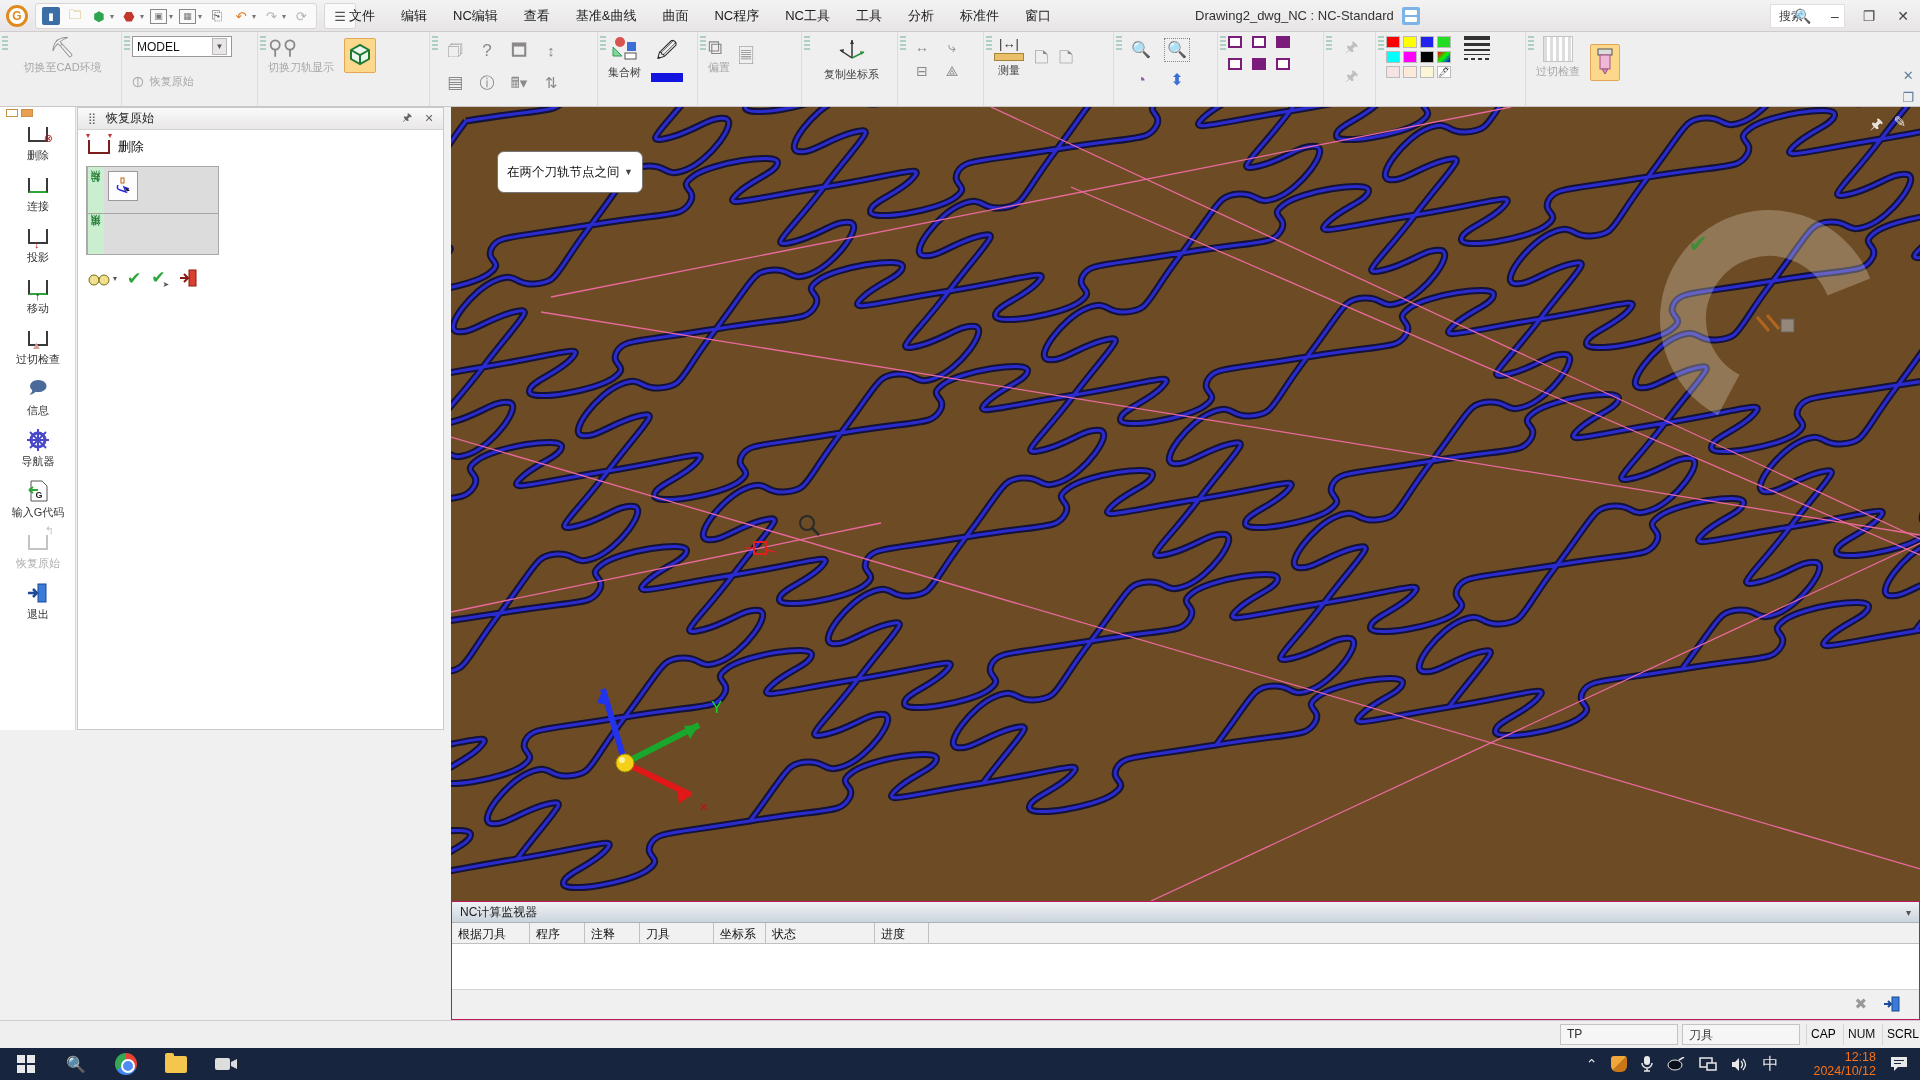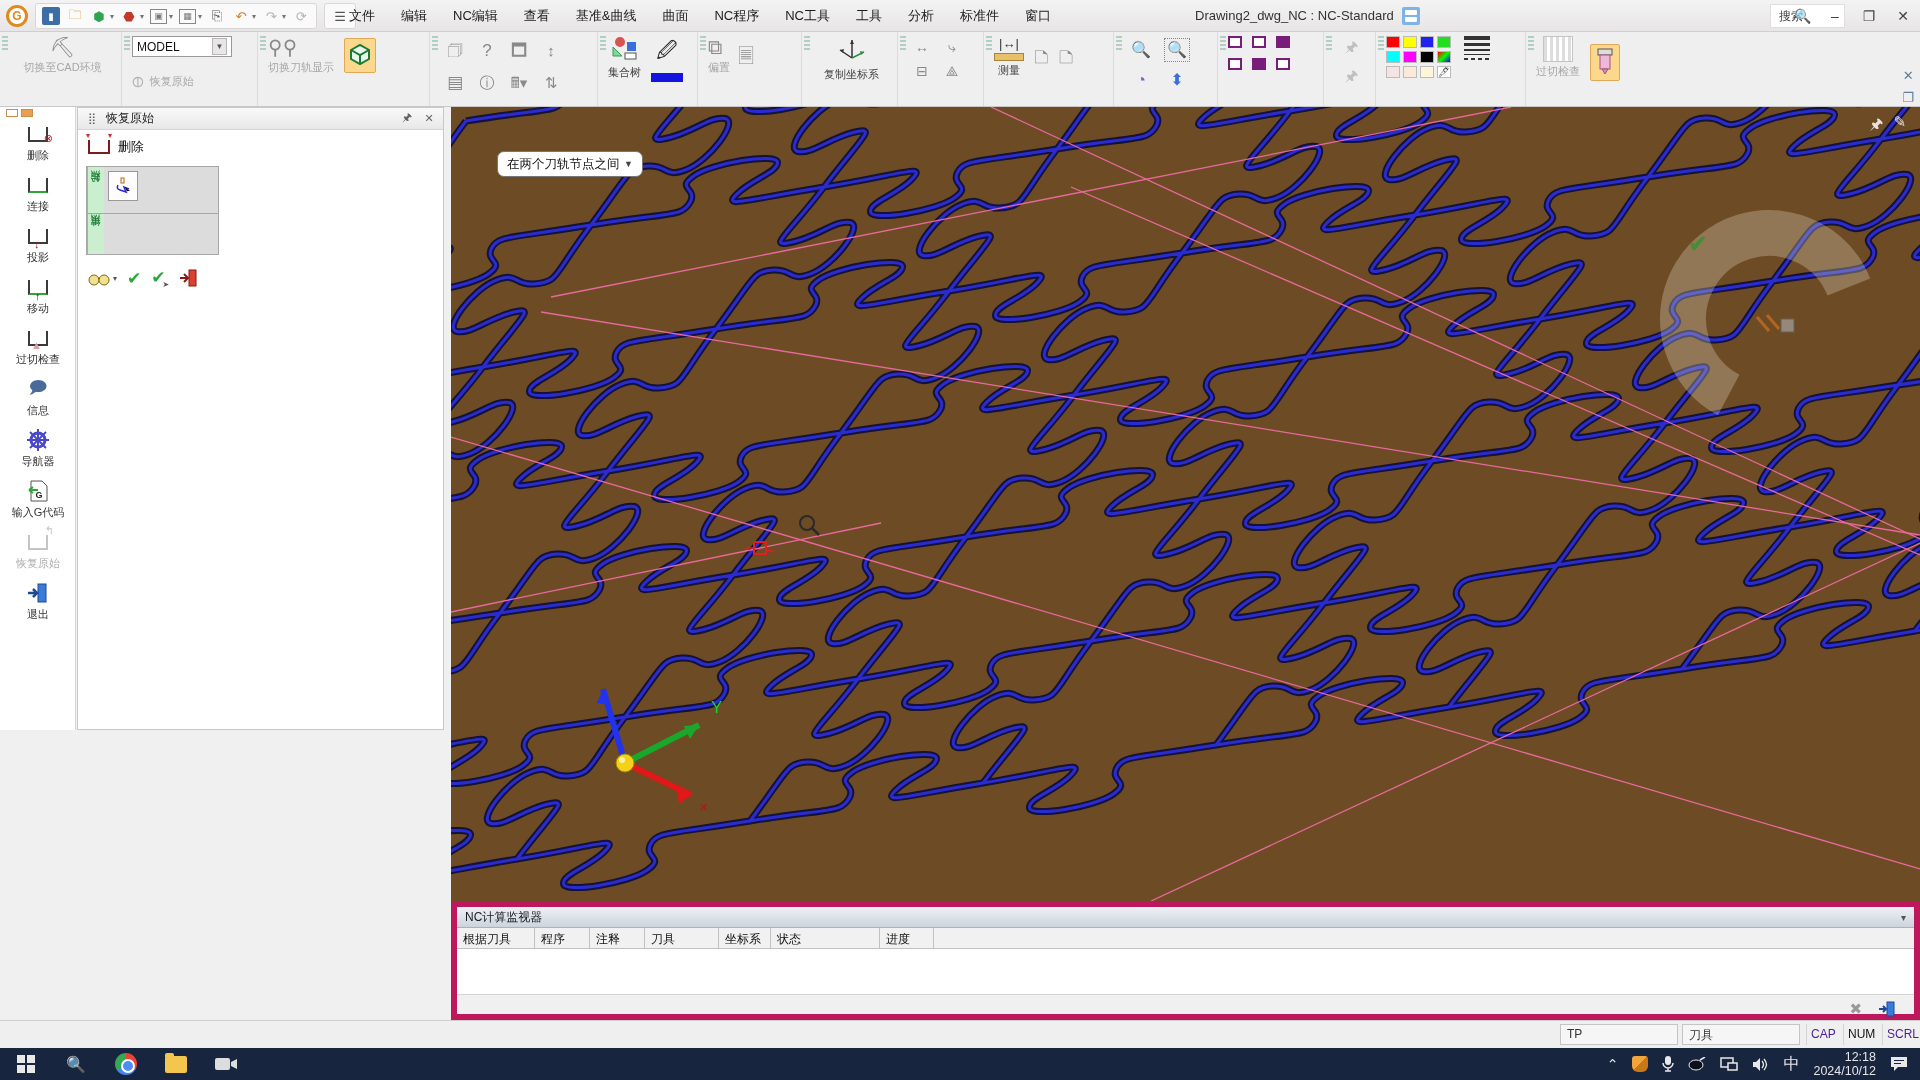--- a/index.html
+++ b/index.html
@@ -92,7 +92,7 @@
 
   
   .viewport { position:absolute; left:451px; top:107px; width:1469px; height:794px; background:#6d4b24; overflow:hidden; }
-  .vp-dropdown { position:absolute; left:46px; top:44px; width:146px; height:26px; background:#fff; border:1px solid #777;
+  .vp-dropdown { position:absolute; left:46px; top:44px; width:146px; height:42px; background:#fff; border:1px solid #777;
     border-radius:7px; display:flex; align-items:center; justify-content:space-between; padding:0 9px; font-size:12.5px; color:#111; z-index:5; }
   .vp-corner { position:absolute; right:14px; top:6px; display:flex; gap:10px; z-index:5; color:#e8e2d8; font-size:15px; }
 

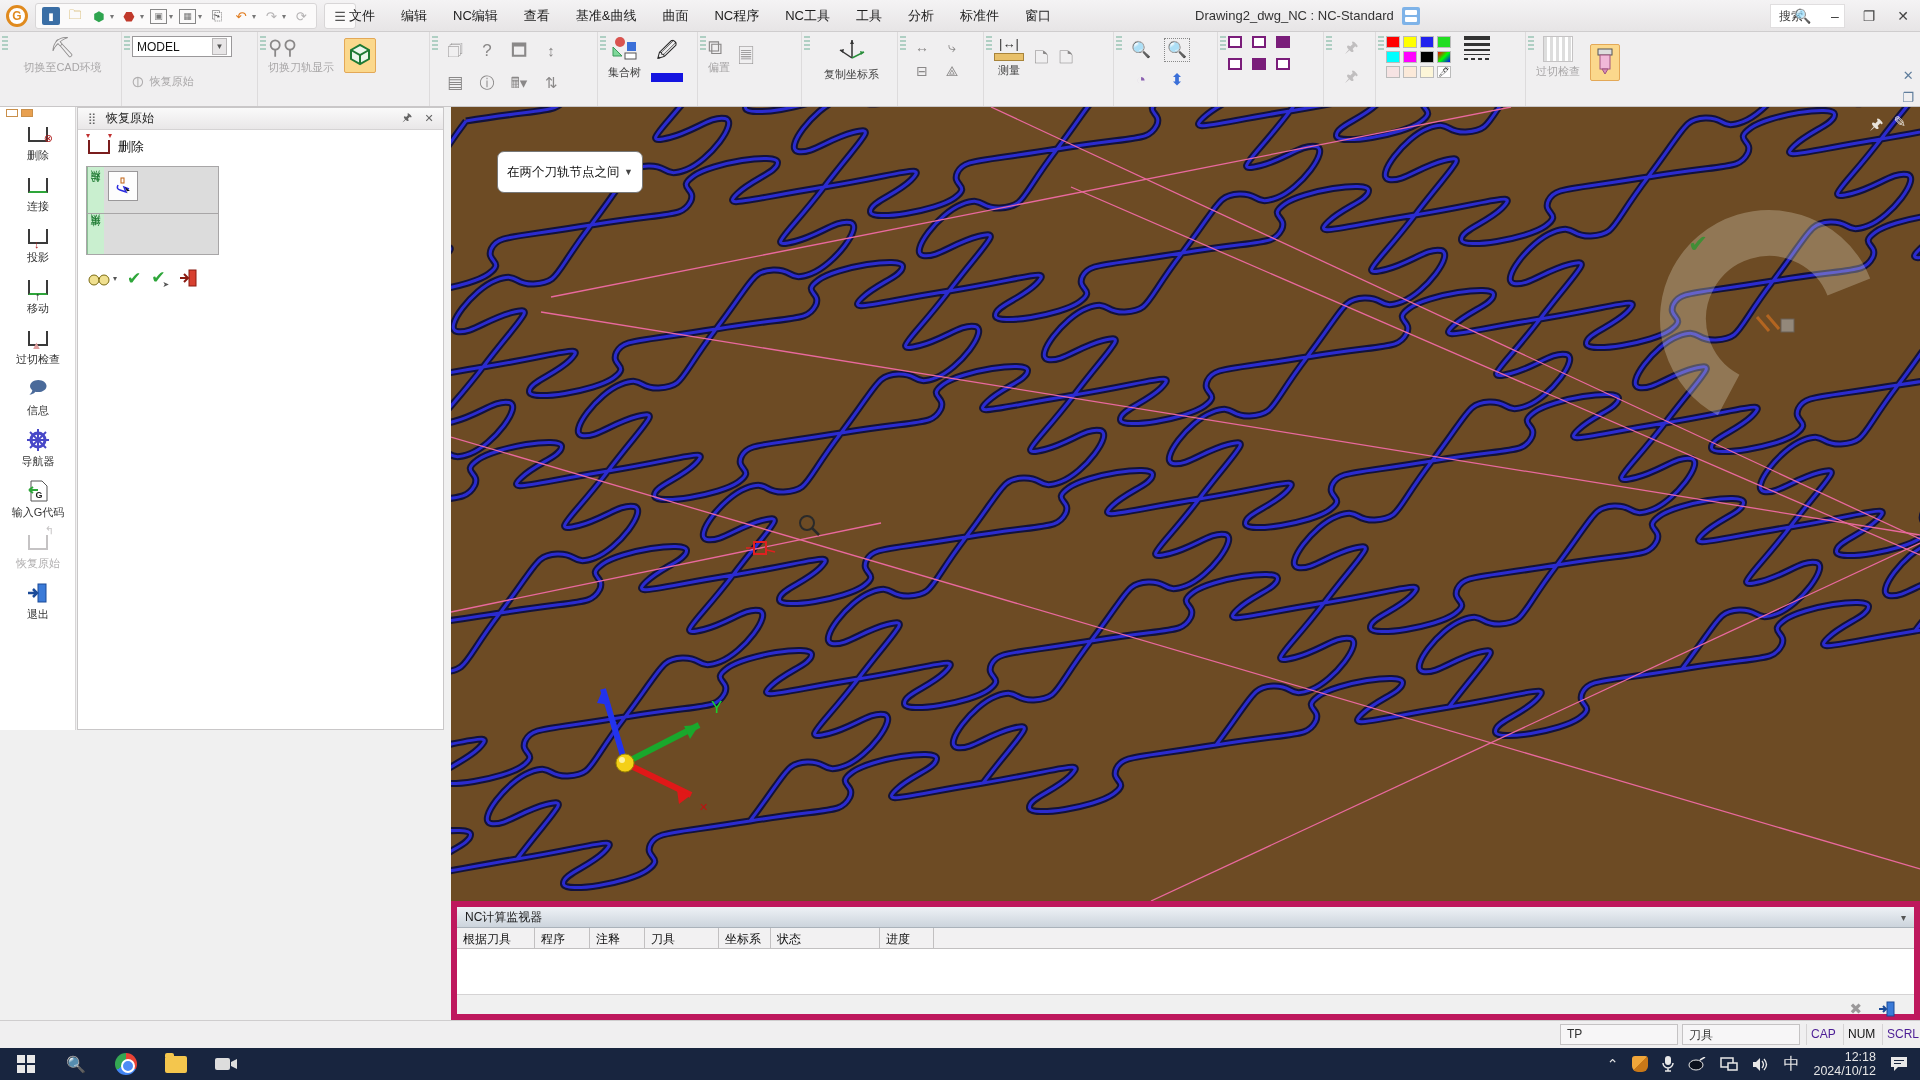--- a/index.html
+++ b/index.html
@@ -97,7 +97,7 @@
   .vp-corner { position:absolute; right:14px; top:6px; display:flex; gap:10px; z-index:5; color:#e8e2d8; font-size:15px; }
 
   
-  .monitor { position:absolute; left:451px; top:901px; width:1469px; height:119px; background:#f0f0f0; border:6px solid #be185d; }
+  .monitor { position:absolute; left:451px; top:901px; width:1469px; height:119px; background:#f0f0f0; border:1px solid #be185d; }
   .mon-hd { height:21px; background:linear-gradient(#eef2f6,#ccd4dc); border-bottom:1px solid #aab2ba;
     display:flex; align-items:center; padding:0 8px; font-size:12px; color:#1a1a1a; }
   .mon-hd .sp { flex:1; }

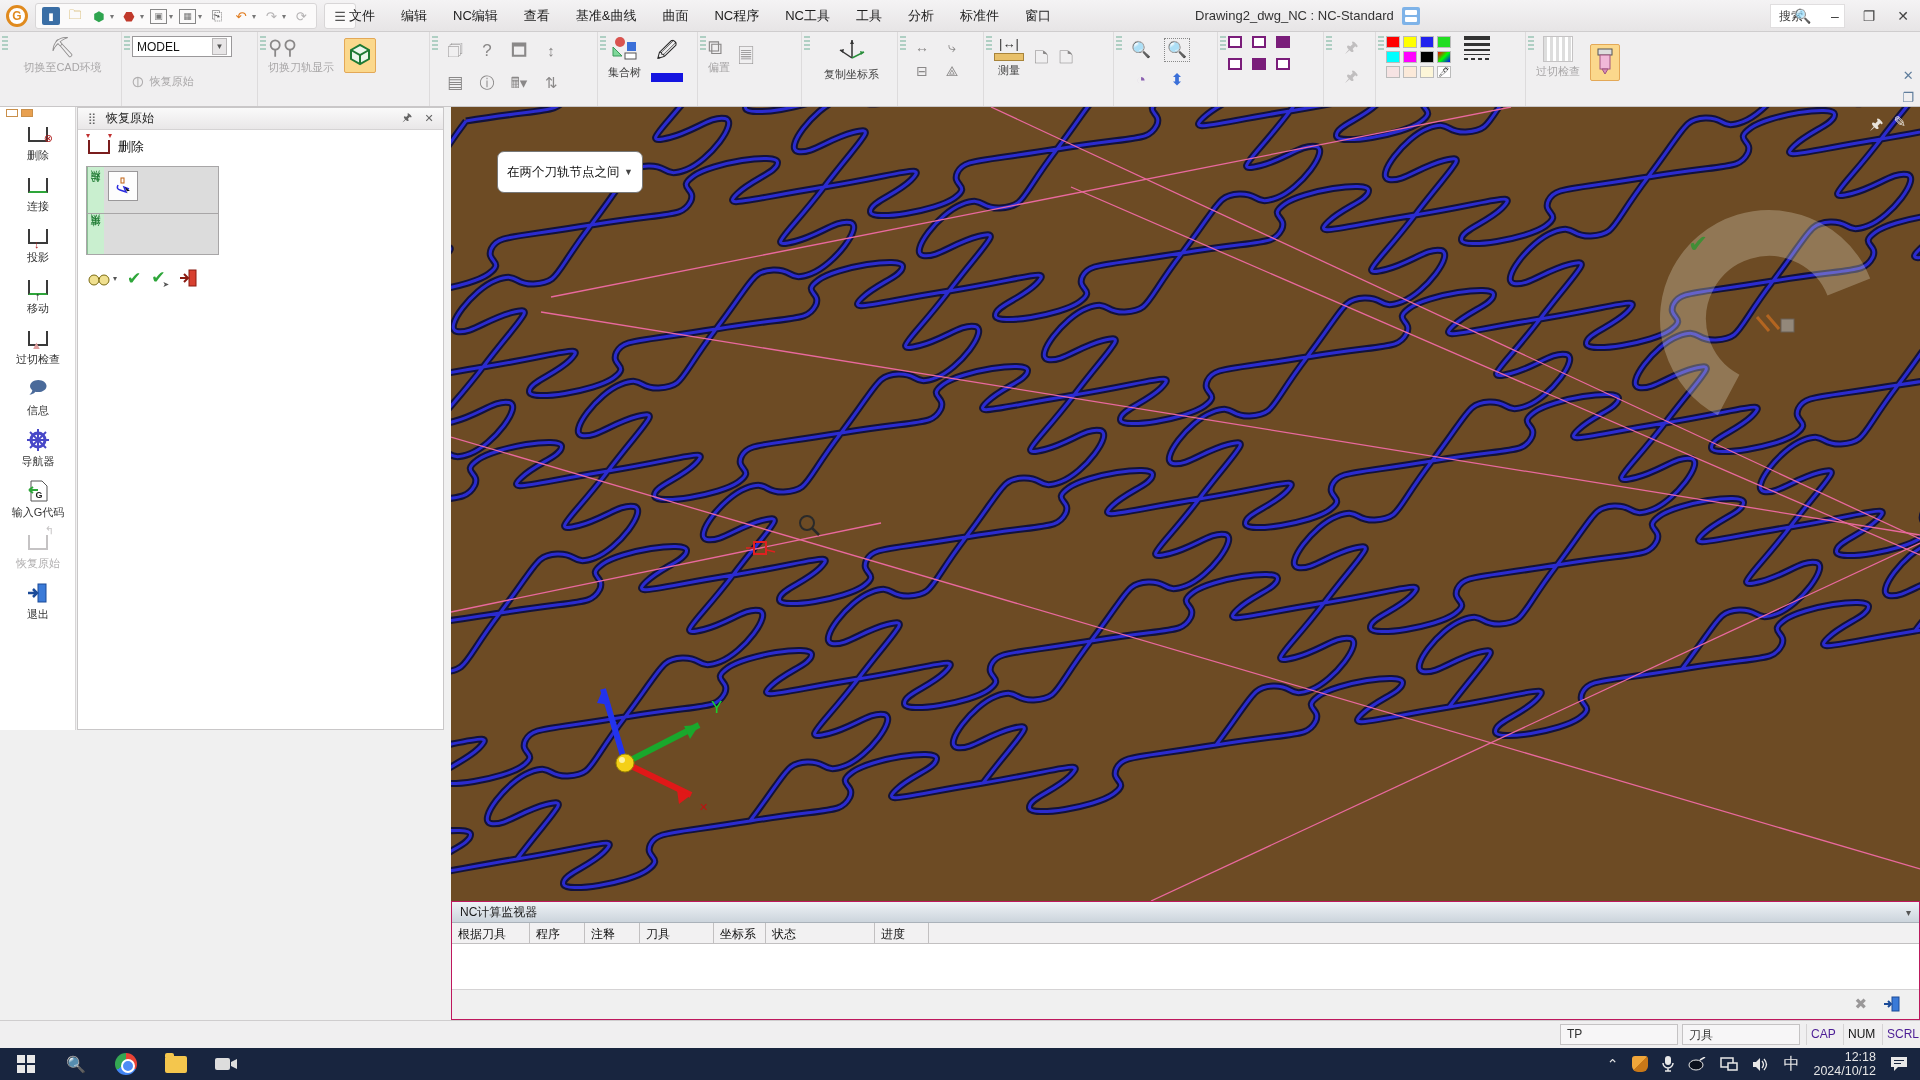--- a/index.html
+++ b/index.html
@@ -110,7 +110,7 @@
   .statusbar { position:absolute; left:0; top:1020px; width:1920px; height:28px; background:#f0eff0; border-top:1px solid #cfcdce;
     font-size:12px; color:#333; }
   .sfield { position:absolute; top:3px; height:21px; border:1px solid #c5c3c4; background:#f7f6f7; padding:2px 6px; }
-  .skey { position:absolute; top:3px; height:21px; padding:3px 4px; color:#4c1d95; border-left:1px solid #d5d3d4; }
+  .skey { position:absolute; top:3px; height:21px; padding:3px 4px; color:#000000; border-left:1px solid #d5d3d4; }
   .skey.on { color:#111; }
 
   

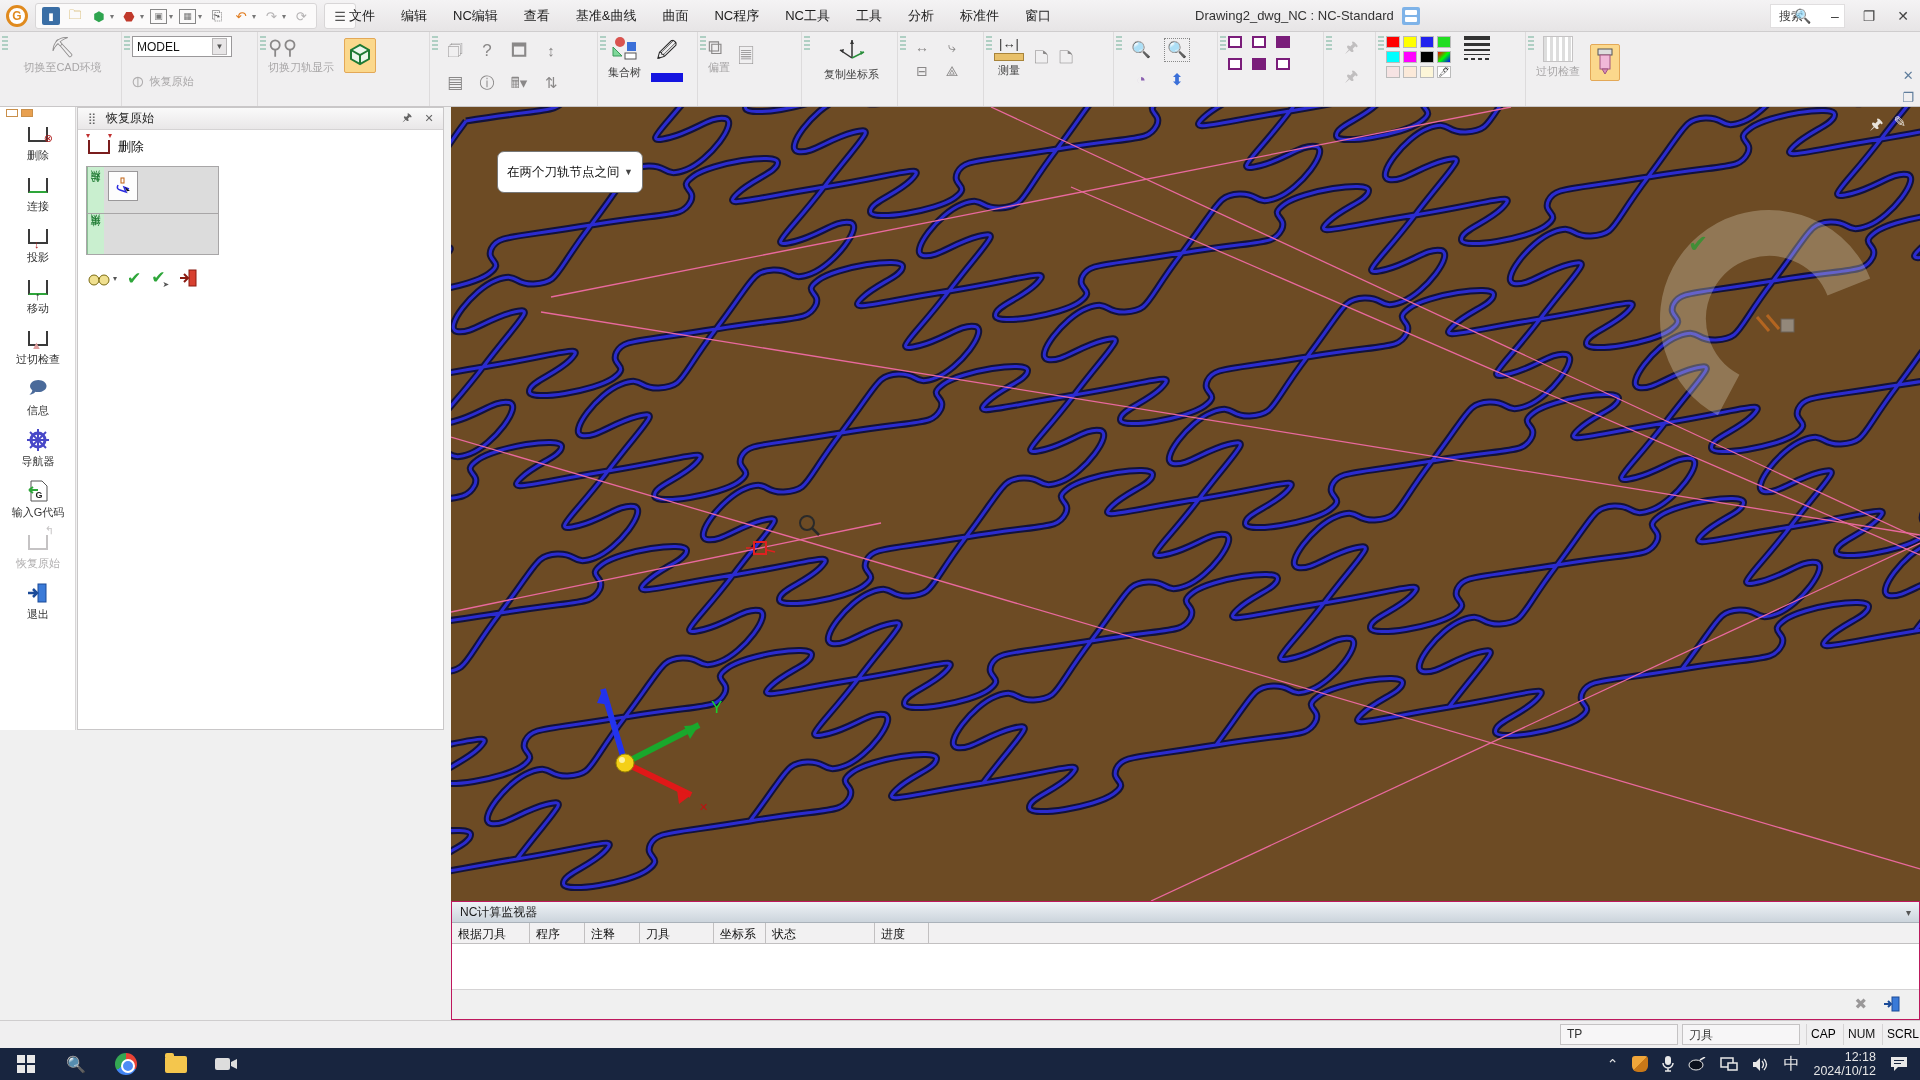--- a/index.html
+++ b/index.html
@@ -125,7 +125,7 @@
   .folder-ic:before { content:""; position:absolute; left:0; top:-3px; width:9px; height:4px; background:#f4c64d; border-radius:2px 2px 0 0; }
   .tb-right { margin-left:auto; display:flex; align-items:center; gap:14px; padding-right:12px; color:#e8e8e8; }
   .tb-right .g { font-size:14px; }
-  .clock { text-align:right; font-size:12.5px; line-height:14px; color:#e5e5e5; }
+  .clock { text-align:right; font-size:12.5px; line-height:14px; color:#f97316;margin-left:21px; }
   .shield-ic { width:16px; height:16px; background:linear-gradient(135deg,#f0a63a 50%,#c87818 50%); border-radius:3px 3px 6px 6px; }
 </style>
 </head>

